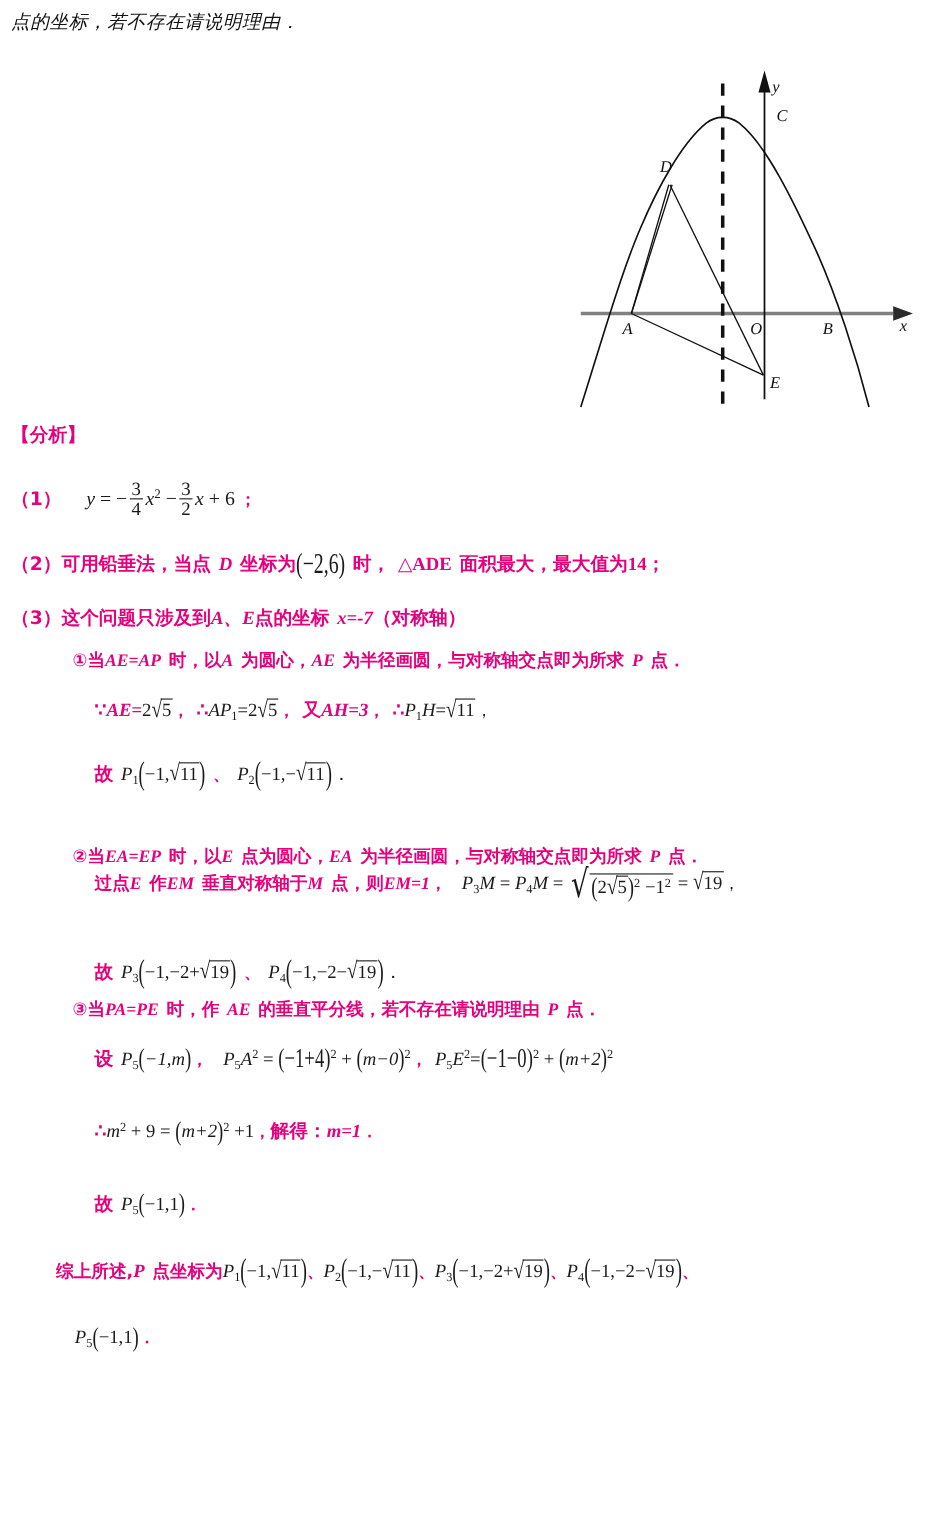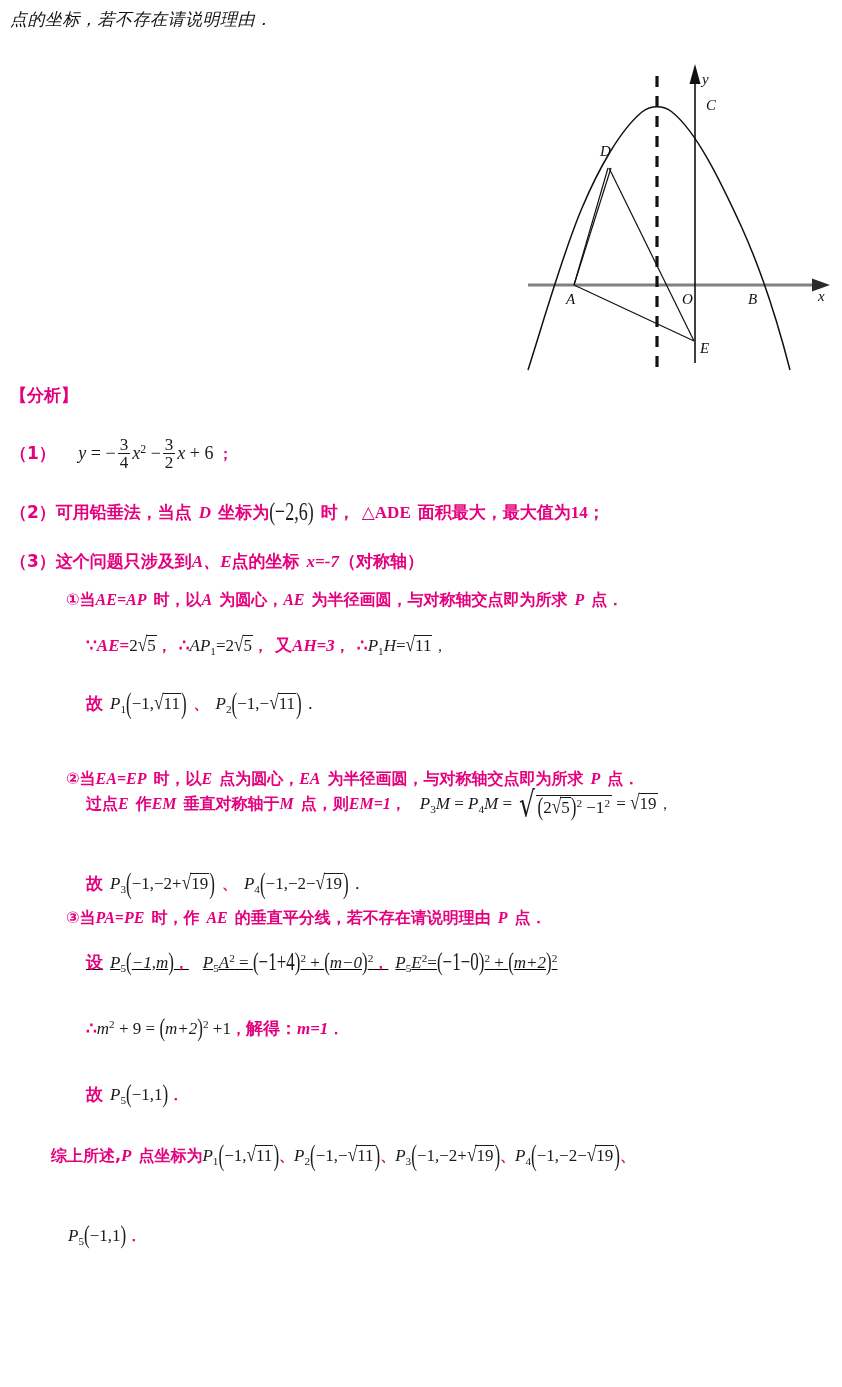--- a/index.html
+++ b/index.html
@@ -187,7 +187,7 @@
       <span class="magb cn">③当</span><span class="magb mi">PA=PE</span><span class="sp"></span><span class="magb cn">时，作</span><span class="sp"></span><span class="magb mi">AE</span><span class="sp"></span><span class="magb cn">的垂直平分线，若不存在请说明理由</span><span class="sp"></span><span class="magb mi">P</span><span class="sp"></span><span class="magb cn">点．</span>
     </div>
 
-    <div class="row" style="left:86px; top:573px; font-size:17px;text-decoration:underline;">
+    <div class="row" style="left:86px; top:573px; font-size:17px;">
       <span class="magb cn">设</span><span class="sp"></span><span class="blk mi">P</span><span class="blk subn">5</span><span class="blk mu"><span class="paren-big">(</span><span class="mi">−1,m</span><span class="paren-big">)</span></span><span class="magb cn" style="font-size:15px;">，</span><span class="sp2"></span><span class="blk mu"><span class="mi">P</span><span class="subn">5</span><span class="mi">A</span><span class="sup">2</span> <span>=</span> <span class="paren-big"><span>(−1+4)</span></span><span class="sup">2</span> <span>+</span> <span class="paren-big">(</span><span class="mi">m−0</span><span class="paren-big">)</span><span class="sup">2</span></span><span class="magb cn" style="font-size:15px;">，</span><span class="sp"></span><span class="blk mu"><span class="mi">P</span><span class="subn">5</span><span class="mi">E</span><span class="sup">2</span><span>=</span><span class="paren-big"><span>(−1−0)</span></span><span class="sup">2</span> <span>+</span> <span class="paren-big">(</span><span class="mi">m+2</span><span class="paren-big">)</span><span class="sup">2</span></span>
     </div>
 

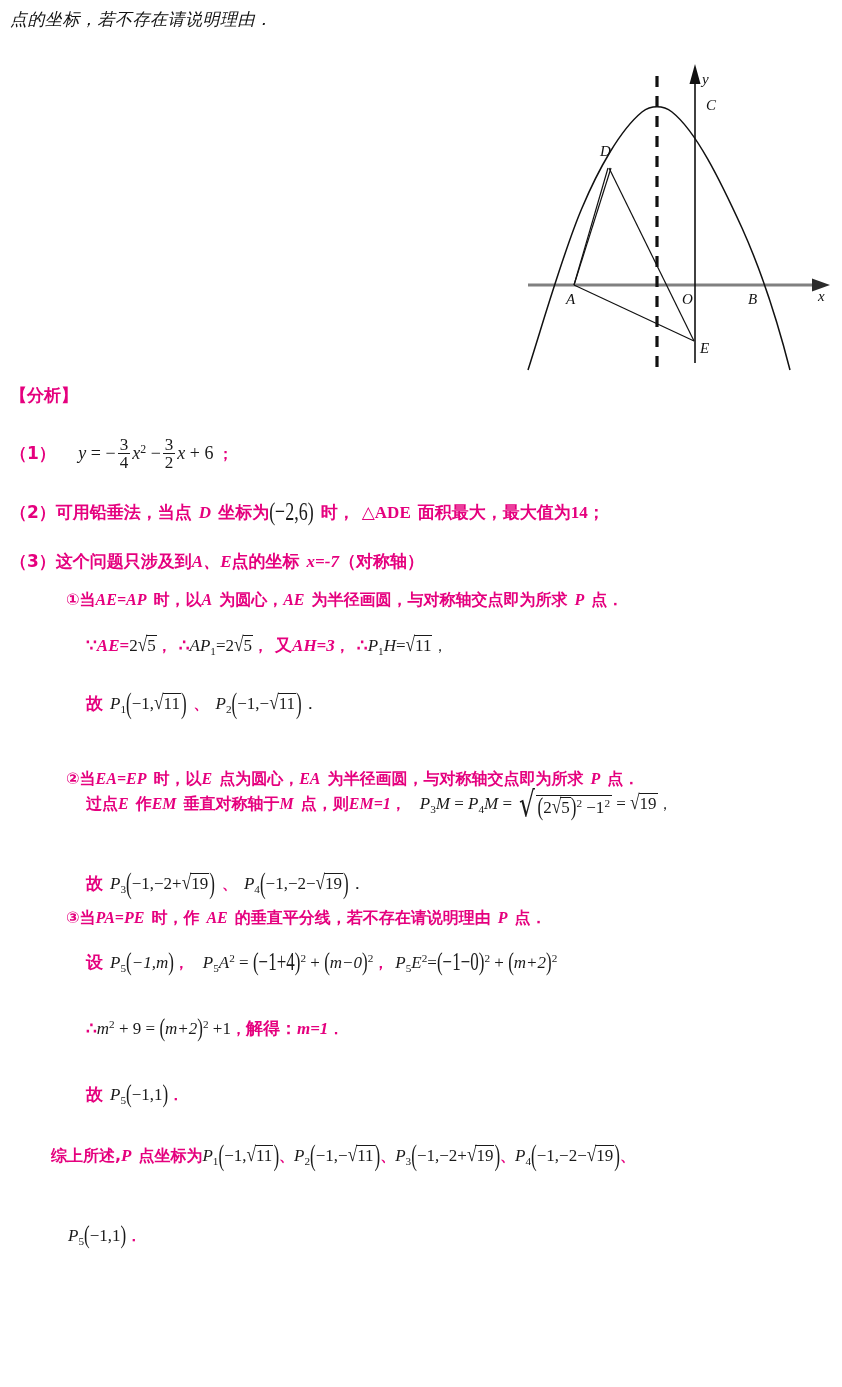--- a/index.html
+++ b/index.html
@@ -203,7 +203,7 @@
       <span class="magb cn" style="font-size:16px;">综上所述,</span><span class="magb mi">P</span><span class="sp"></span><span class="magb cn" style="font-size:16px;">点坐标为</span><span class="blk mu"><span class="mi">P</span><span class="subn">1</span><span class="paren-xl">(</span><span>−1,</span><span class="rad"><span class="sign">√</span><span class="bar">11</span></span><span class="paren-xl">)</span></span><span class="magb cn" style="font-size:15px;">、</span><span class="blk mu"><span class="mi">P</span><span class="subn">2</span><span class="paren-xl">(</span><span>−1,−</span><span class="rad"><span class="sign">√</span><span class="bar">11</span></span><span class="paren-xl">)</span></span><span class="magb cn" style="font-size:15px;">、</span><span class="blk mu"><span class="mi">P</span><span class="subn">3</span><span class="paren-xl">(</span><span>−1,−2+</span><span class="rad"><span class="sign">√</span><span class="bar">19</span></span><span class="paren-xl">)</span></span><span class="magb cn" style="font-size:15px;">、</span><span class="blk mu"><span class="mi">P</span><span class="subn">4</span><span class="paren-xl">(</span><span>−1,−2−</span><span class="rad"><span class="sign">√</span><span class="bar">19</span></span><span class="paren-xl">)</span></span><span class="magb cn" style="font-size:15px;">、</span>
     </div>
 
-    <div class="row" style="left:68px; top:848px; font-size:17px;text-align:center;">
+    <div class="row" style="left:68px; top:828px; font-size:17px;text-align:center;">
       <span class="blk mu"><span class="mi">P</span><span class="subn">5</span><span class="paren-big">(</span><span>−1,1</span><span class="paren-big">)</span></span><span class="magb mu" style="font-size:15px;">．</span>
     </div>
 

